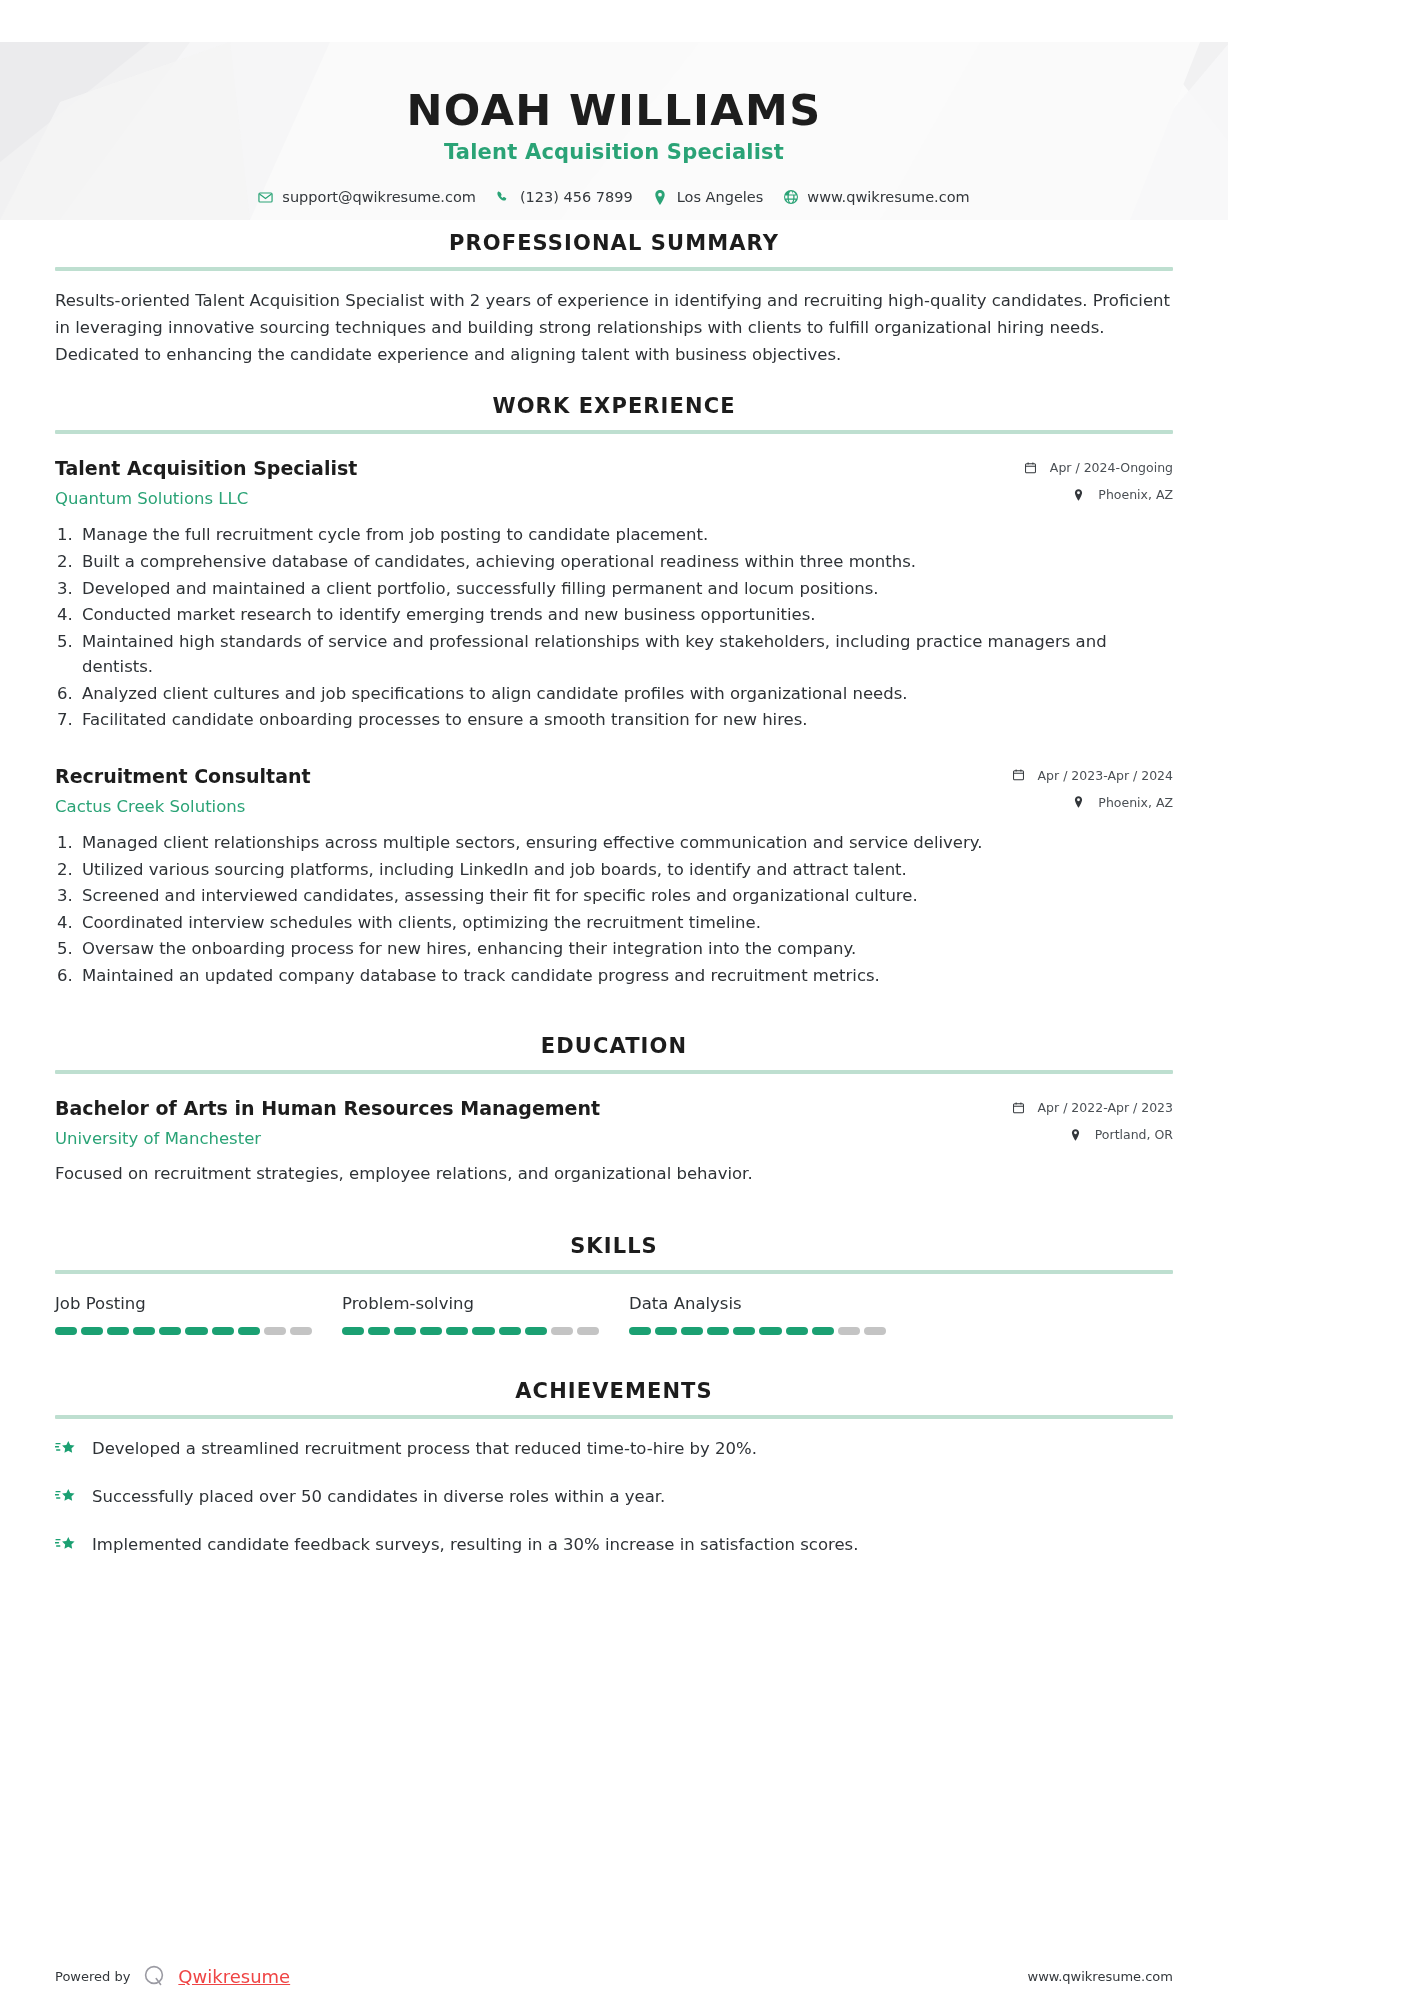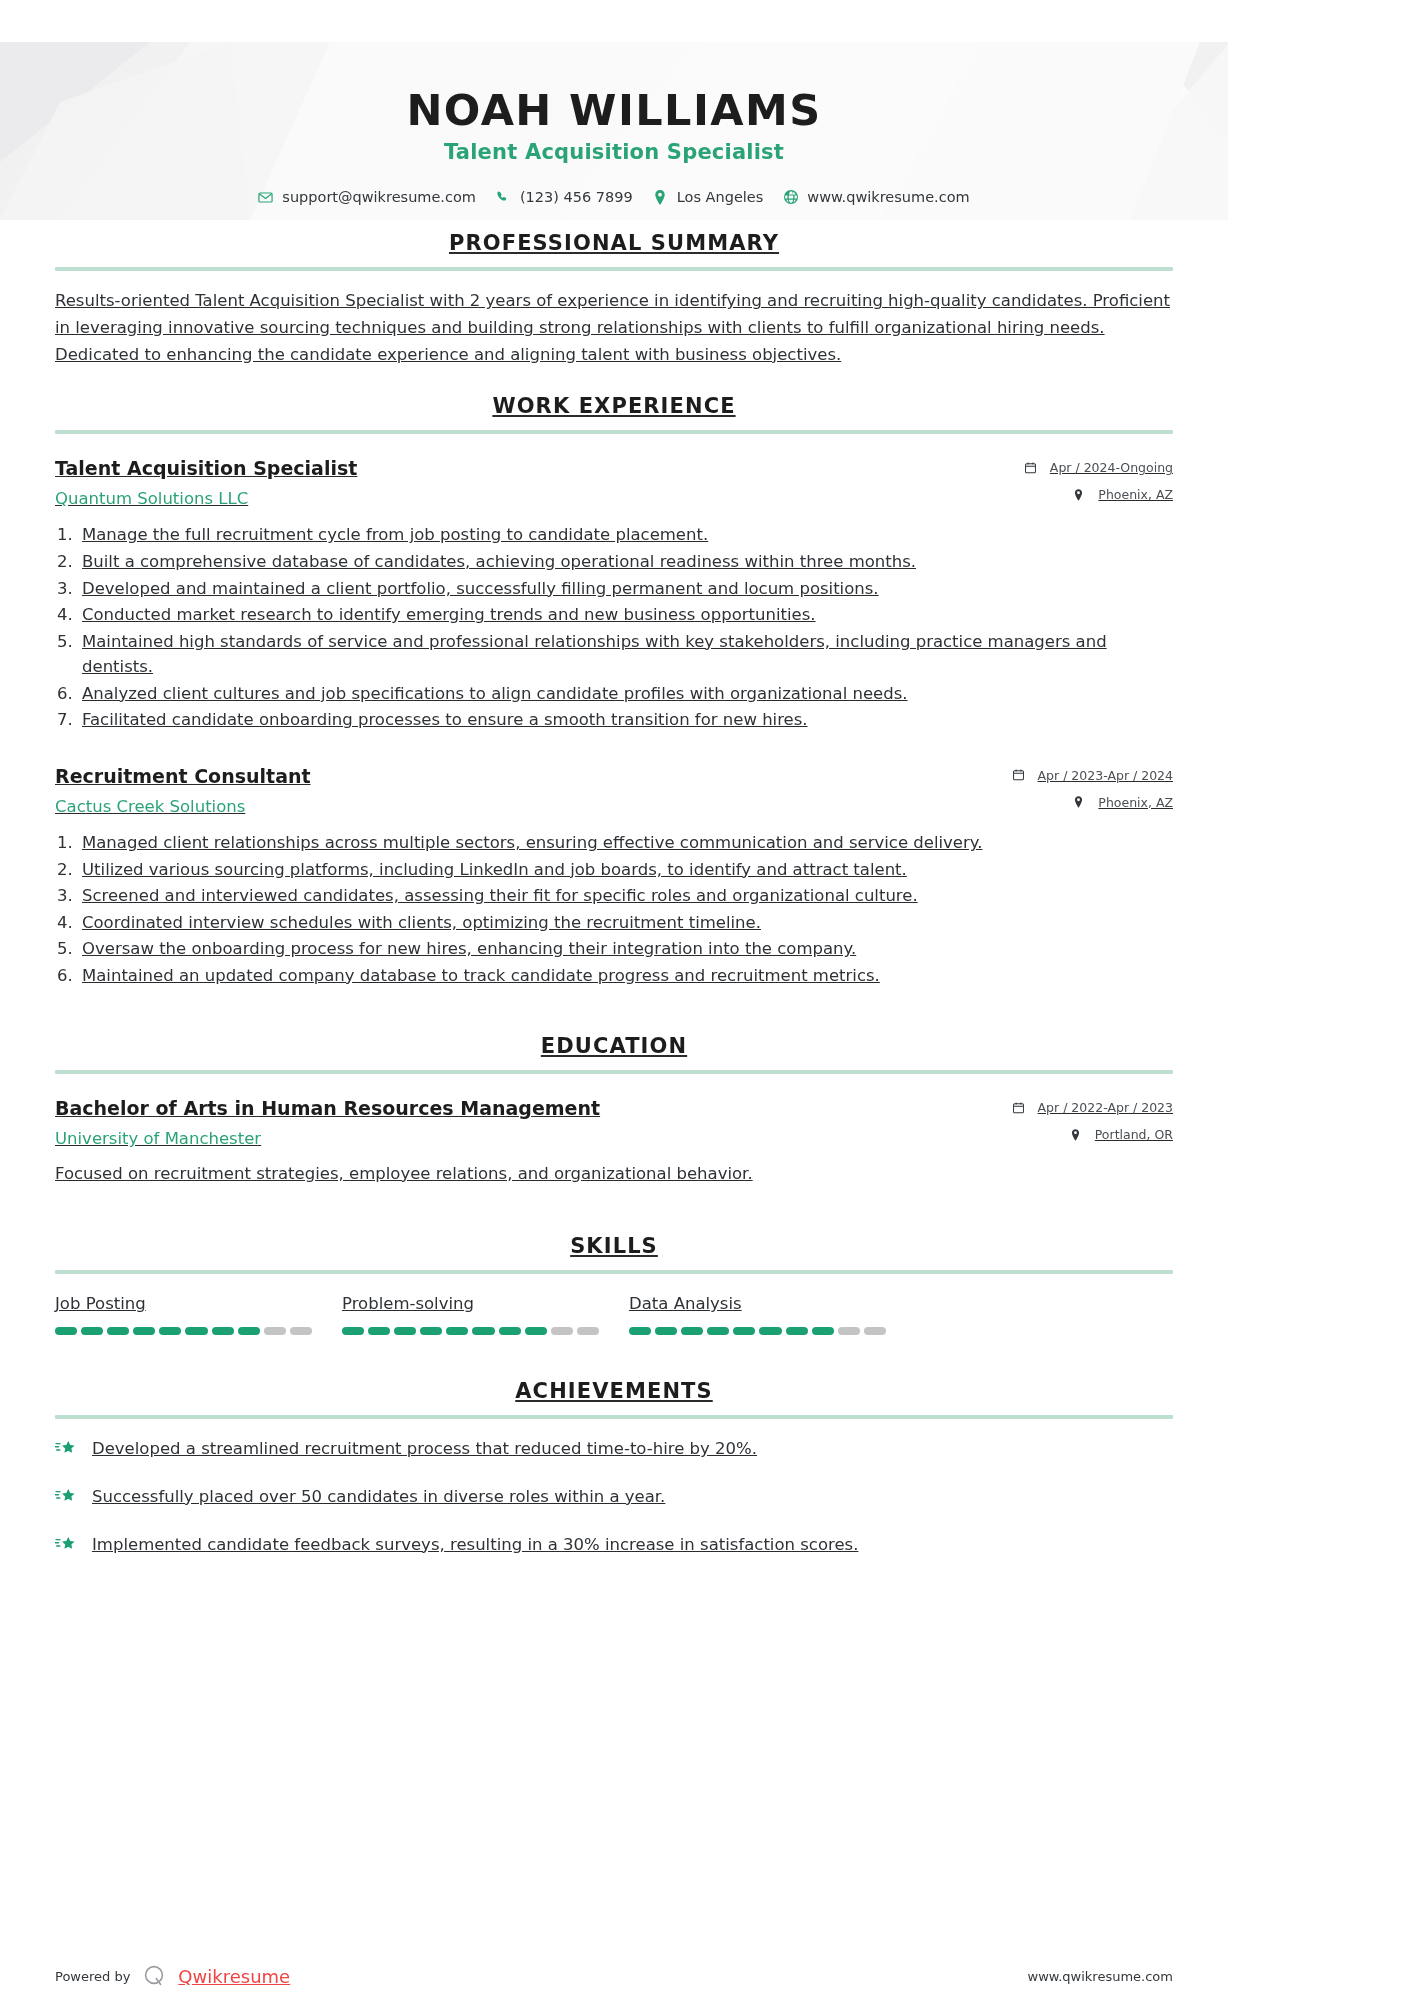--- a/index.html
+++ b/index.html
@@ -60,7 +60,7 @@
   .ci-ico svg { display:block; }
 
   
-  .section { margin-top:26px;text-decoration:underline; }
+  .section { margin-top:26px; }
   .sec-title {
     text-align:center;
     font-size:21px;

